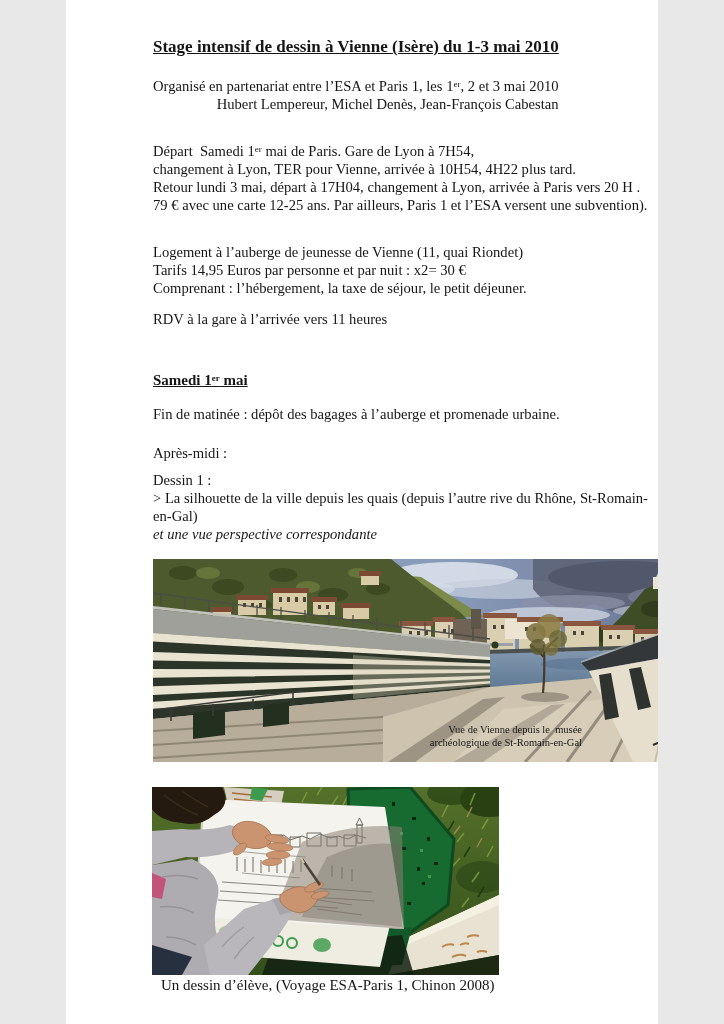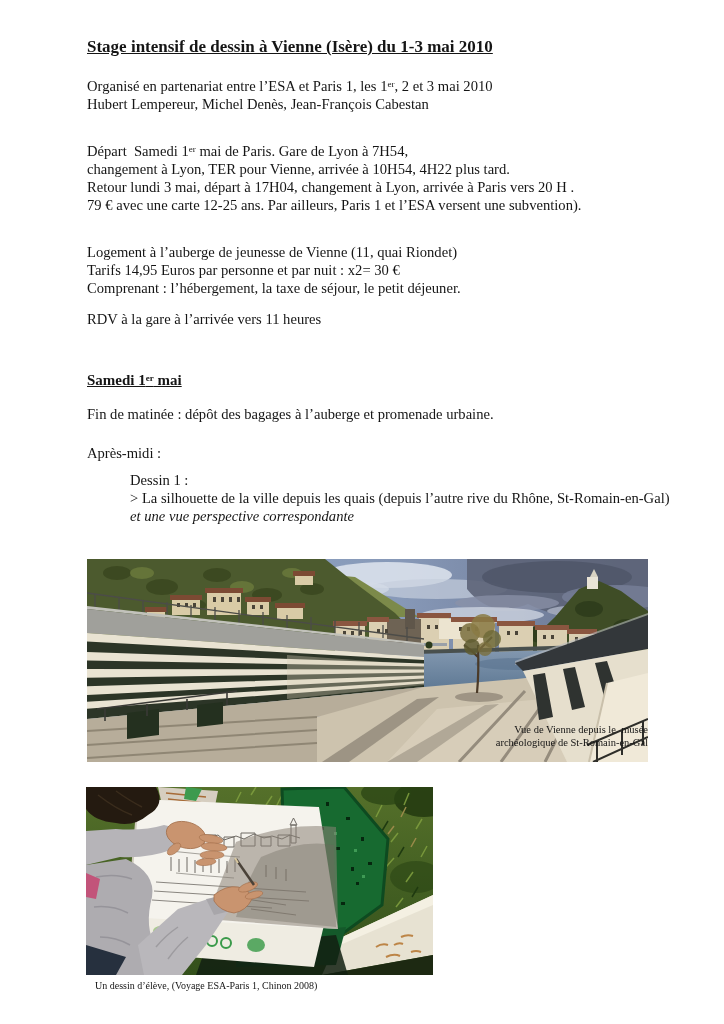--- a/index.html
+++ b/index.html
@@ -4,7 +4,7 @@
 <style>
   html,body{margin:0;padding:0;background:#e8e8e8;}
   .page{
-    position:relative;width:724px;height:1024px;background:#ffffff;
+    position:relative;width:592px;height:1024px;background:#ffffff;
     font-family:"Liberation Serif","DejaVu Serif",serif;color:#151515;
     overflow:hidden;margin:0 auto;
   }

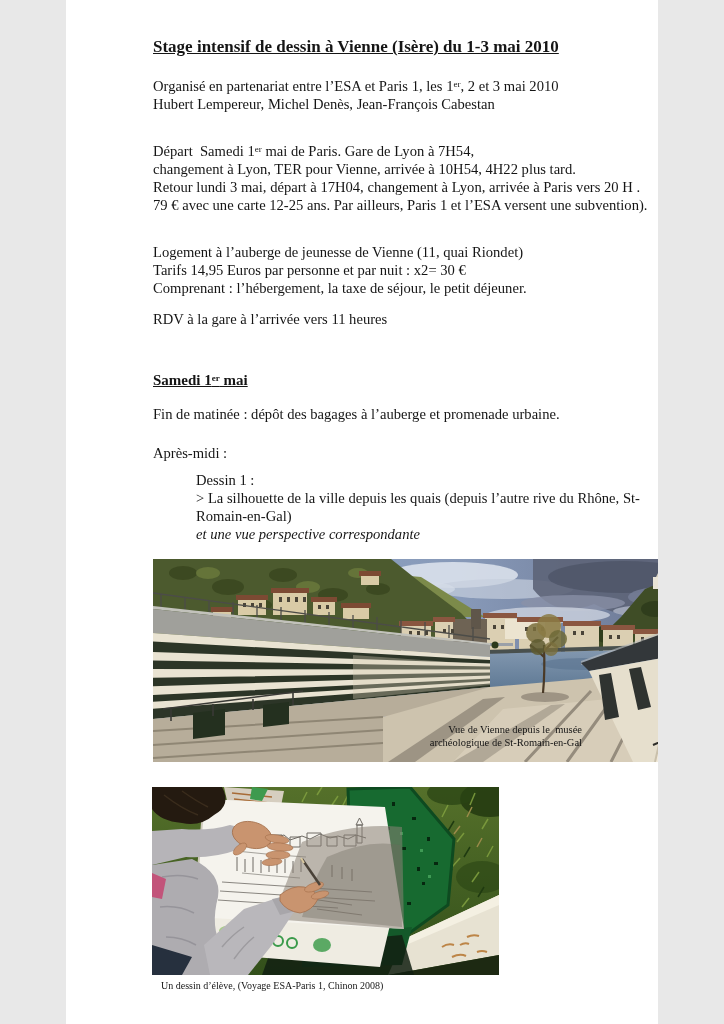--- a/index.html
+++ b/index.html
@@ -11,7 +11,7 @@
   .tb{position:absolute;left:87px;font-size:14.6px;line-height:18px;}
   .line{white-space:pre-wrap;}
   .title{top:38px;font-size:17px;font-weight:bold;text-decoration:underline;}
-  .intro{top:77px;}
+  .intro{top:77px;text-align:right;}
   .transport{top:142px;}
   .lodging{top:243px;}
   .rdv{top:310px;}

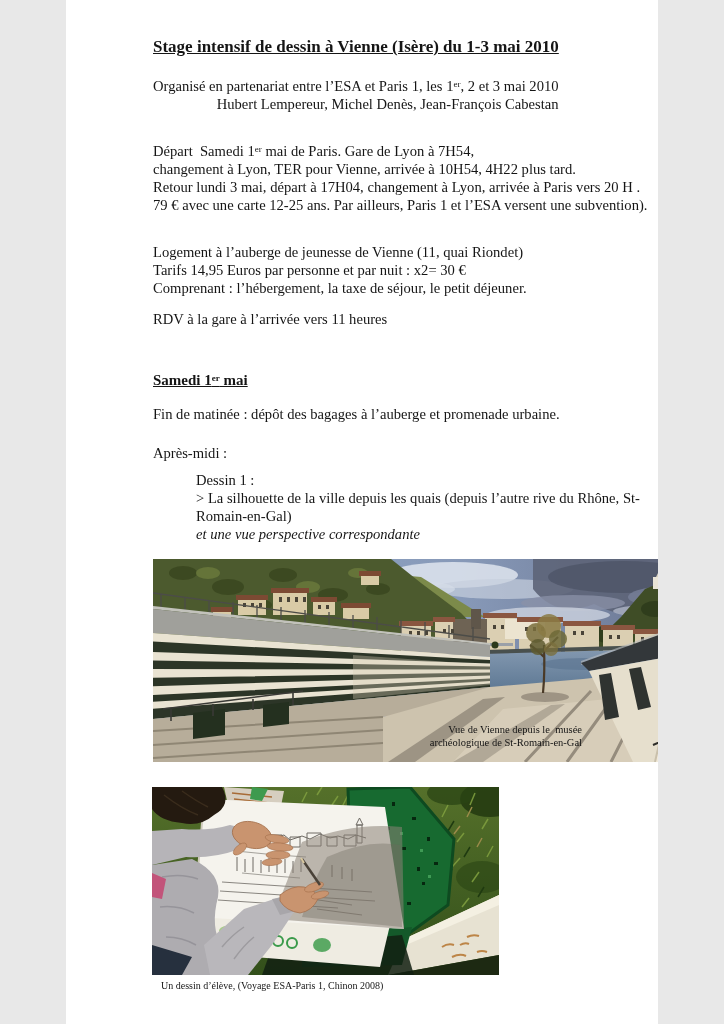--- a/index.html
+++ b/index.html
@@ -18,7 +18,7 @@
   .day-head{top:371px;font-size:15px;font-weight:bold;text-decoration:underline;}
   .matinee{top:405px;}
   .apresmidi{top:444px;}
-  .dessin{top:471px;margin-left:43px;}
+  .dessin{top:471px;}
   .it{font-style:italic;}
   sup{font-size:9px;line-height:0;vertical-align:baseline;position:relative;top:-0.45em;}
   .photo{position:absolute;display:block;}

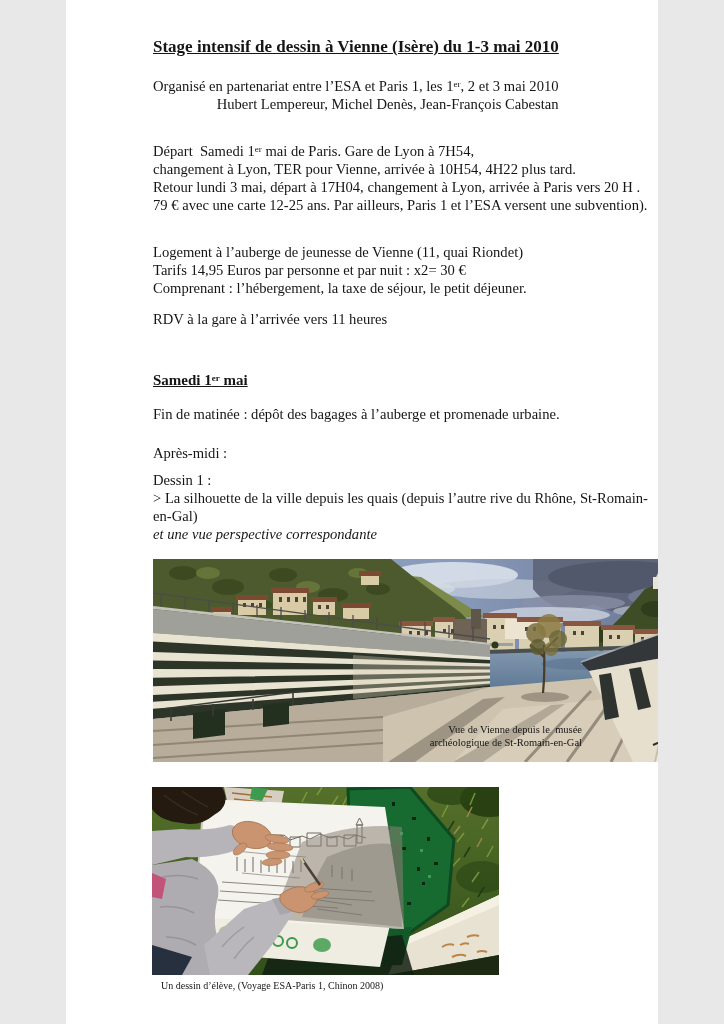--- a/index.html
+++ b/index.html
@@ -25,7 +25,7 @@
   .photo1{left:87px;top:559px;width:561px;height:203px;}
   .photo2{left:86px;top:787px;width:347px;height:188px;}
   .cap1{position:absolute;right:76px;top:723px;font-size:10.5px;line-height:13px;text-align:right;margin-left:28px;}
-  .cap2{position:absolute;left:95px;top:979px;font-size:10px;line-height:13px;}
+  .cap2{position:absolute;left:95px;top:979px;font-size:15px;line-height:13px;}
   svg{display:block;}
 </style>
 </head>

